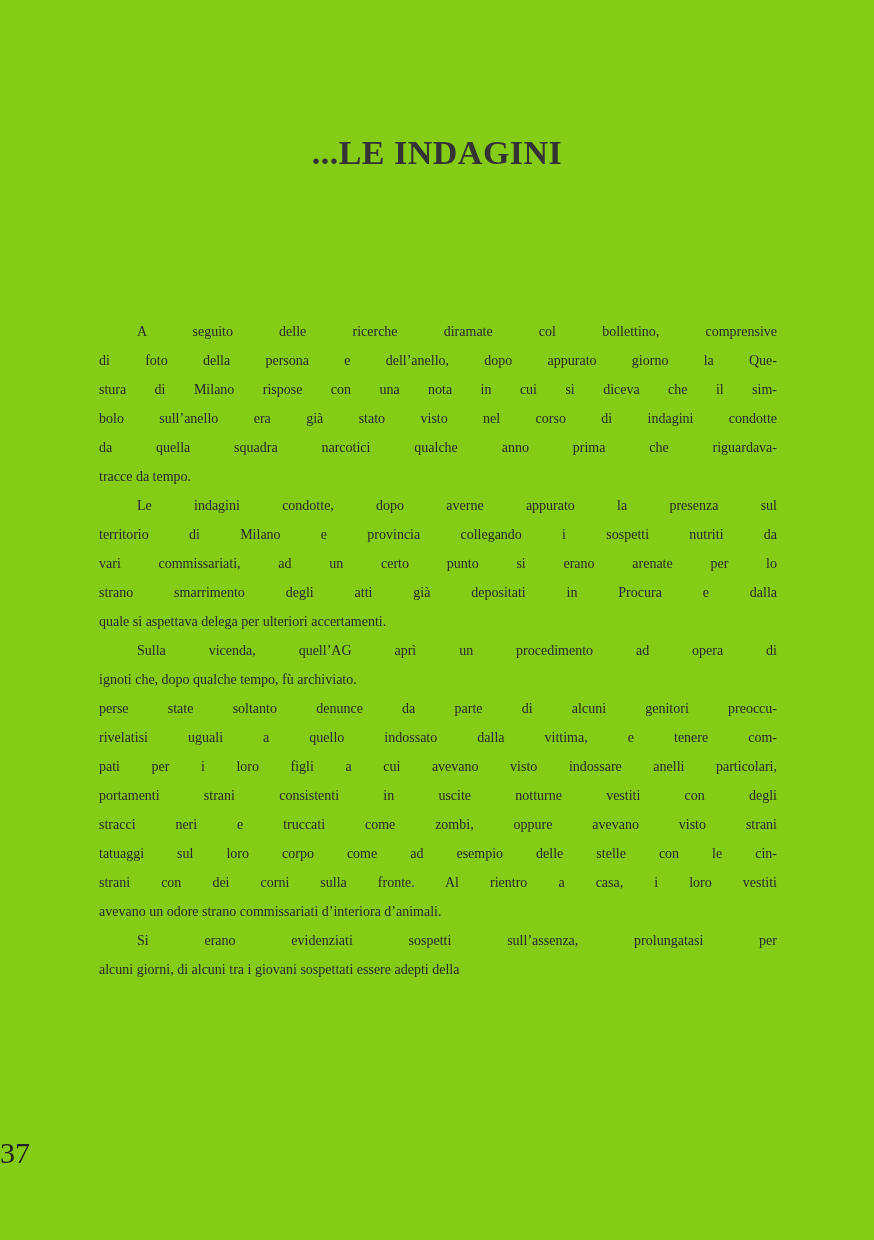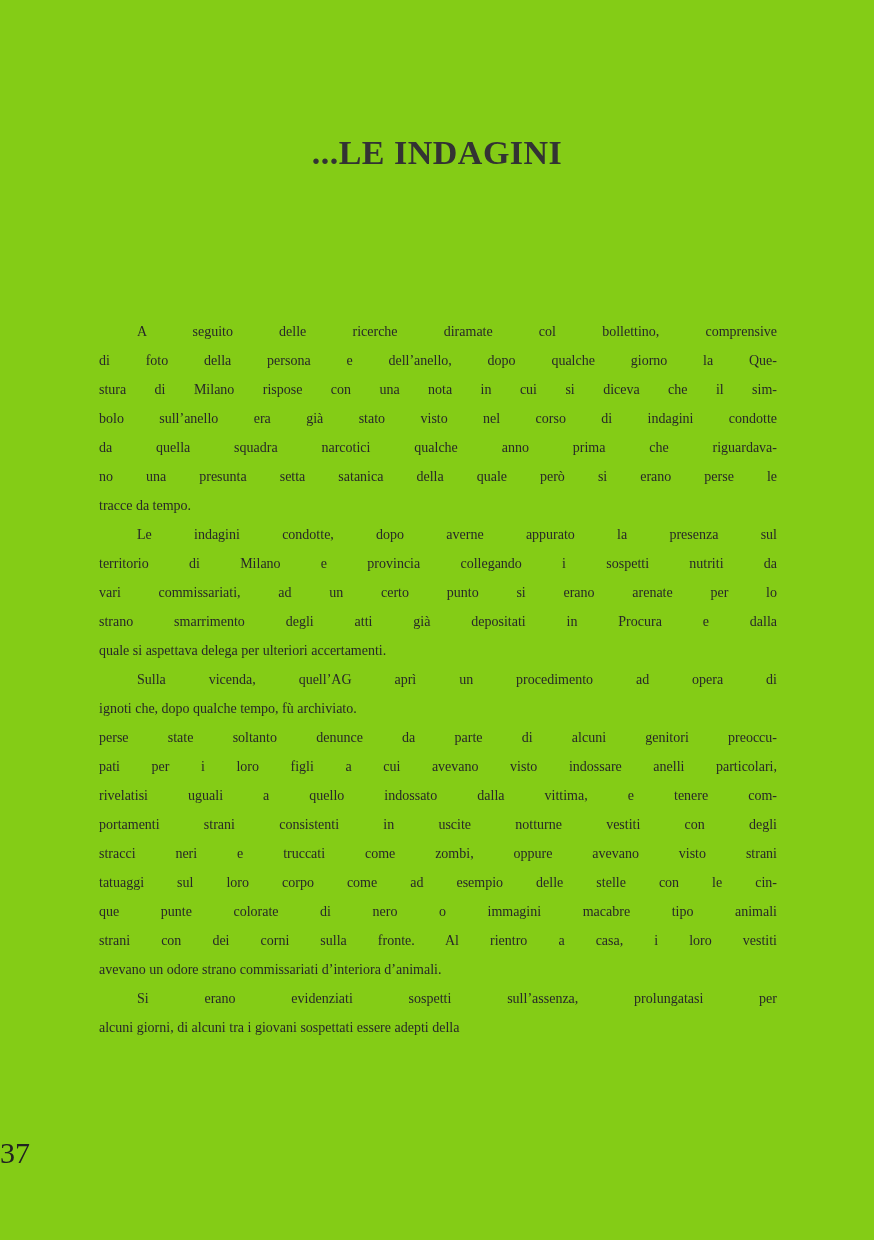--- a/index.html
+++ b/index.html
@@ -67,7 +67,7 @@
   <div class="body-text">
       <div class="paragraph">
         <div class="line first">A seguito delle ricerche diramate col bollettino, comprensive</div>
-        <div class="line">di foto della persona e dell’anello, dopo qualche giorno la Que-</div>
+        <div class="line">di foto della persona e dell’anello, dopo appurato giorno la Que-</div>
         <div class="line">stura di Milano rispose con una nota in cui si diceva che il sim-</div>
         <div class="line">bolo sull’anello era già stato visto nel corso di indagini condotte</div>
         <div class="line">da quella squadra narcotici qualche anno prima che riguardava-</div>

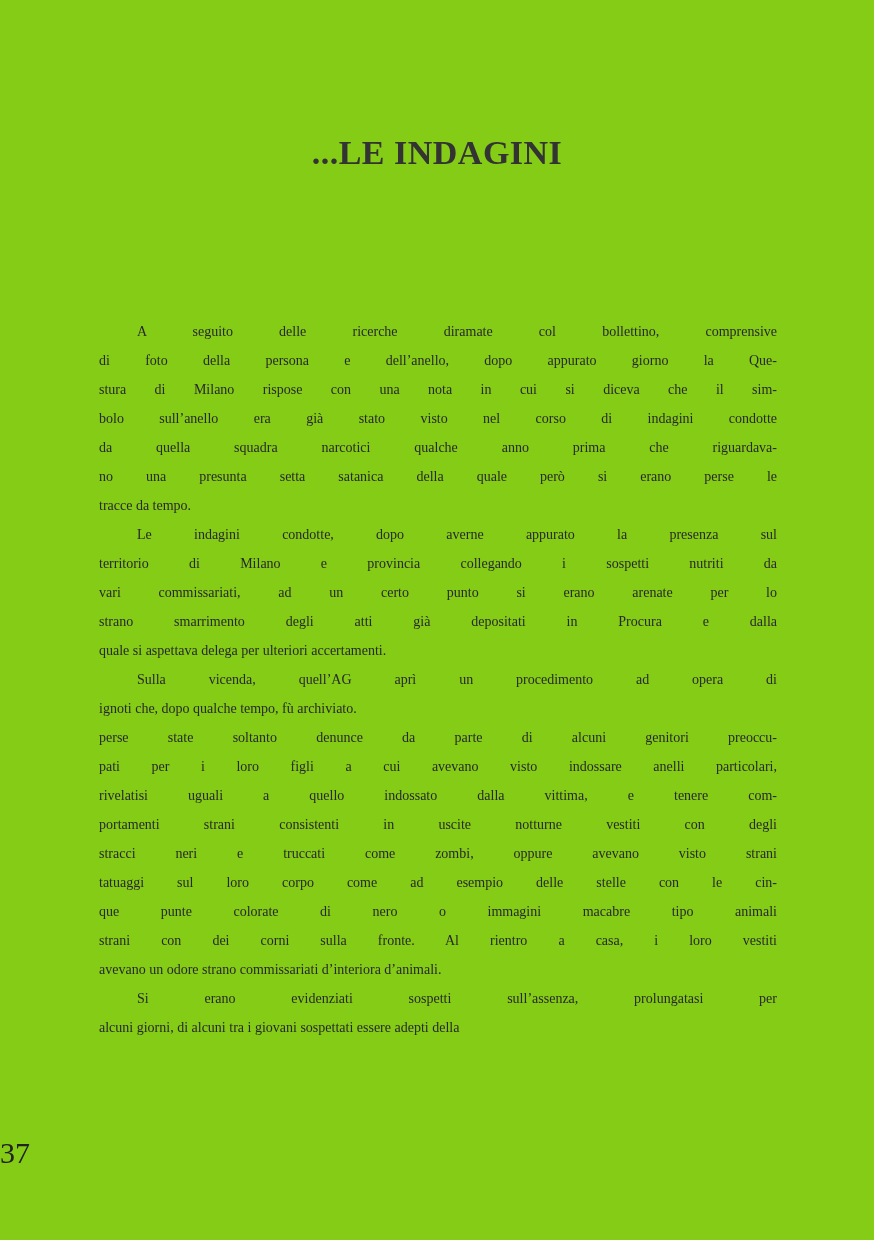--- a/index.html
+++ b/index.html
@@ -71,7 +71,6 @@
         <div class="line">stura di Milano rispose con una nota in cui si diceva che il sim-</div>
         <div class="line">bolo sull’anello era già stato visto nel corso di indagini condotte</div>
         <div class="line">da quella squadra narcotici qualche anno prima che riguardava-</div>
-        <div class="line">no una presunta setta satanica della quale però si erano perse le</div>
         <div class="line last">tracce da tempo.</div>
       </div>
       <div class="paragraph">

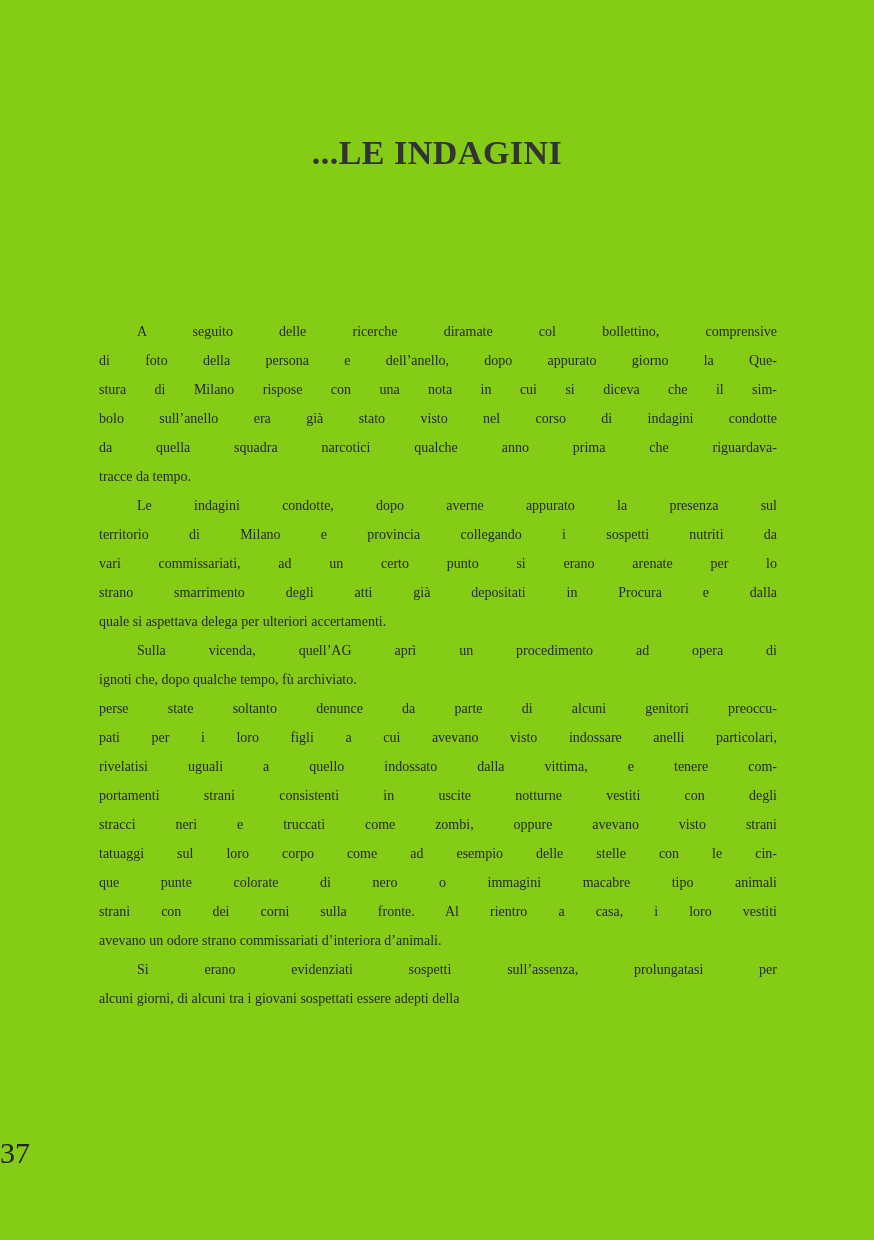--- a/index.html
+++ b/index.html
@@ -86,8 +86,8 @@
       </div>
       <div class="paragraph">
         <div class="line">perse state soltanto denunce da parte di alcuni genitori preoccu-</div>
+        <div class="line">rivelatisi uguali a quello indossato dalla vittima, e tenere com-</div>
         <div class="line">pati per i loro figli a cui avevano visto indossare anelli particolari,</div>
-        <div class="line">rivelatisi uguali a quello indossato dalla vittima, e tenere com-</div>
         <div class="line">portamenti strani consistenti in uscite notturne vestiti con degli</div>
         <div class="line">stracci neri e truccati come zombi, oppure avevano visto strani</div>
         <div class="line">tatuaggi sul loro corpo come ad esempio delle stelle con le cin-</div>

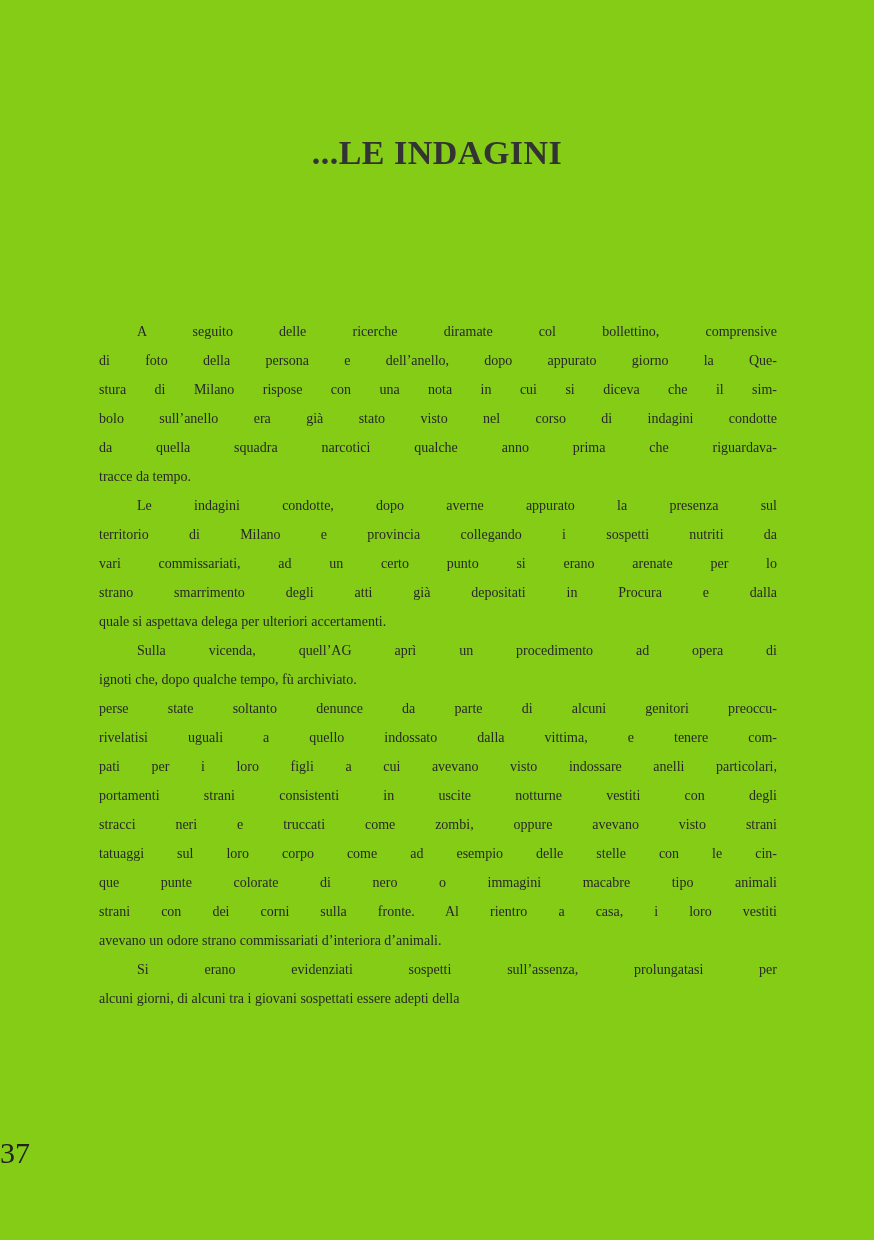--- a/index.html
+++ b/index.html
@@ -91,7 +91,6 @@
         <div class="line">portamenti strani consistenti in uscite notturne vestiti con degli</div>
         <div class="line">stracci neri e truccati come zombi, oppure avevano visto strani</div>
         <div class="line">tatuaggi sul loro corpo come ad esempio delle stelle con le cin-</div>
-        <div class="line">que punte colorate di nero o immagini macabre tipo animali</div>
         <div class="line">strani con dei corni sulla fronte. Al rientro a casa, i loro vestiti</div>
         <div class="line last">avevano un odore strano commissariati d’interiora d’animali.</div>
       </div>

